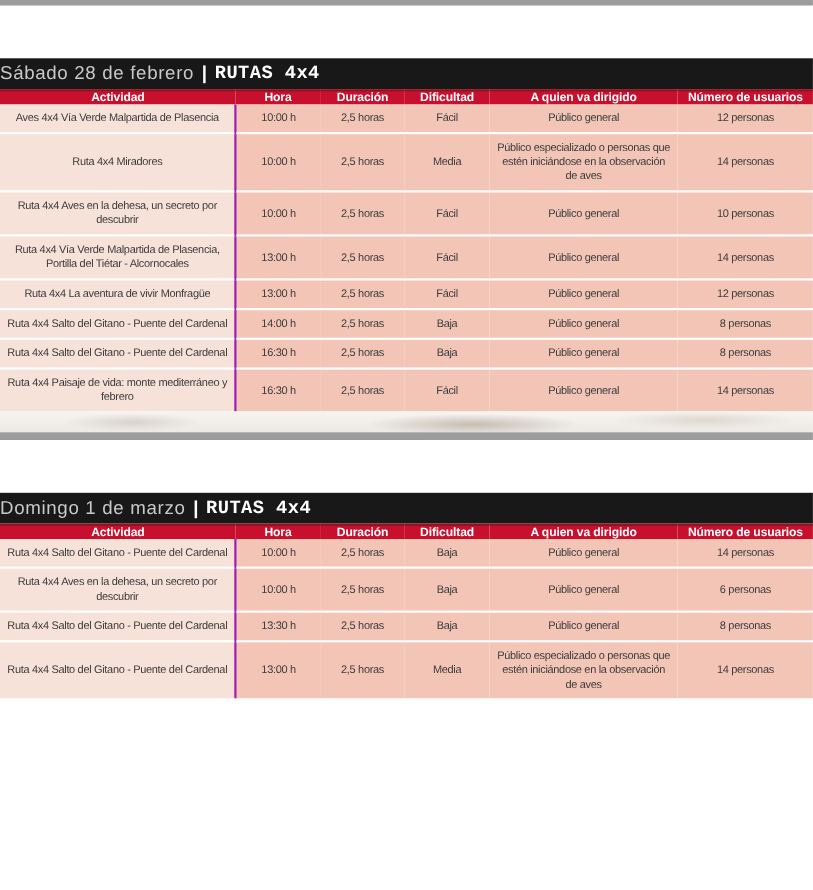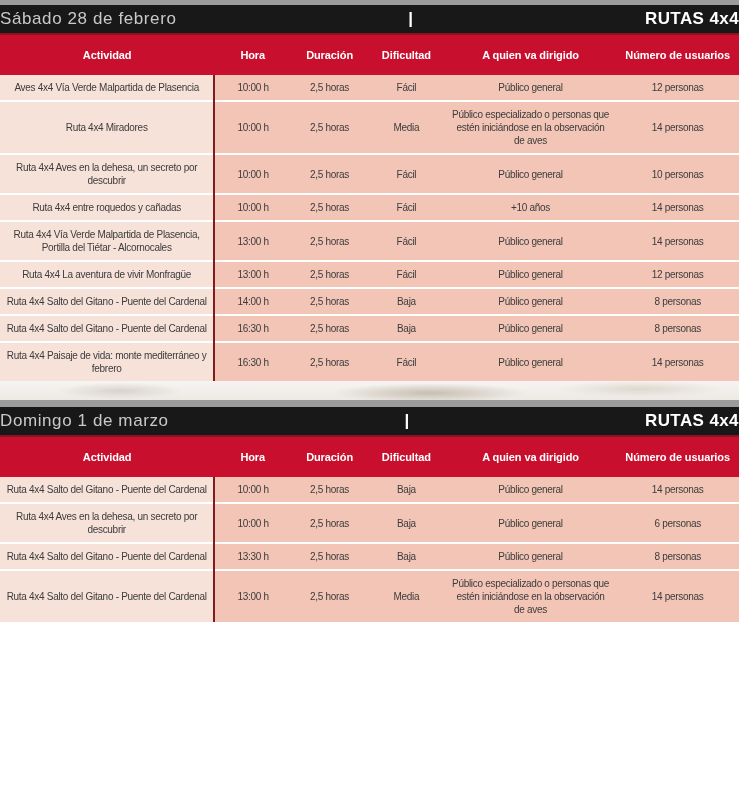--- a/index.html
+++ b/index.html
@@ -13,7 +13,7 @@
   .gray-bar{width:100%;background:var(--gray-bar);}
   .gray-bar.top{height:5px;}
   .gray-bar.mid{height:7px;}
-  .black-header{height:28px;background:var(--black);display:flex;align-items:center;justify-content:space-between;gap:7px;}
+  .black-header{height:28px;background:var(--black);display:flex;align-items:center;justify-content:flex-start;gap:7px;margin-top:48px;}
   .black-header .date{color:var(--date-text);font-size:17px;letter-spacing:.6px;font-weight:400;}
   .black-header .sep{color:#fff;font-size:17px;font-weight:700;}
   .black-header .label{color:#fff;font-size:17px;font-weight:700;letter-spacing:.4px;}

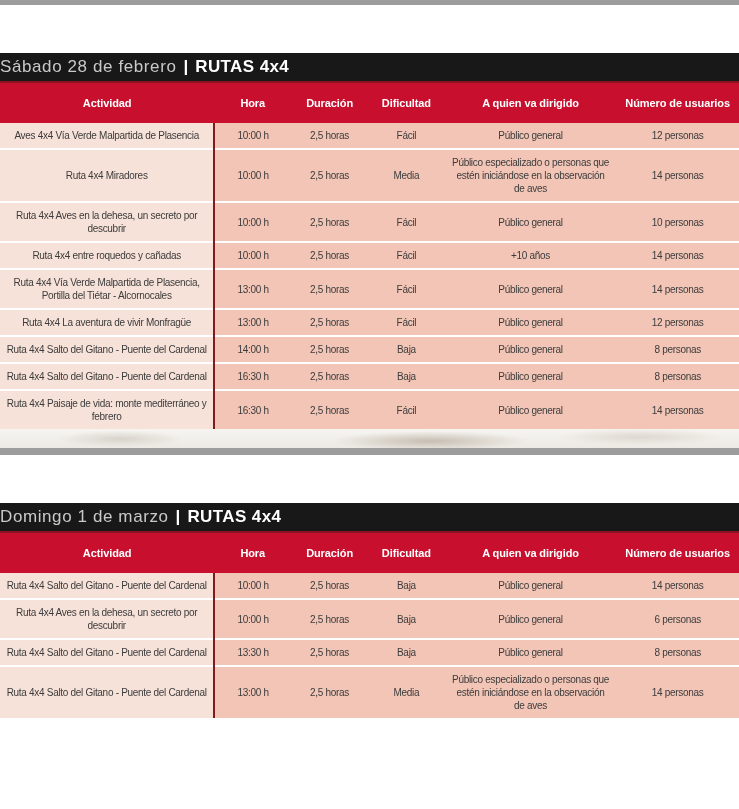--- a/index.html
+++ b/index.html
@@ -16,7 +16,7 @@
   .black-header{height:28px;background:var(--black);display:flex;align-items:center;justify-content:flex-start;gap:7px;margin-top:48px;}
   .black-header .date{color:var(--date-text);font-size:17px;letter-spacing:.6px;font-weight:400;}
   .black-header .sep{color:#fff;font-size:17px;font-weight:700;}
-  .black-header .label{color:#fff;font-size:17px;font-weight:700;letter-spacing:.4px;}
+  .black-header .label{color:#fff;font-size:17px;font-weight:700;letter-spacing:.4px;font-family:Liberation Mono, monospace;}
   table{width:100%;border-collapse:collapse;table-layout:fixed;}
   col.c-act{width:29%;} col.c-hora{width:10.4%;} col.c-dur{width:10.4%;}
   col.c-dif{width:10.4%;} col.c-aud{width:23.2%;} col.c-num{width:16.6%;}

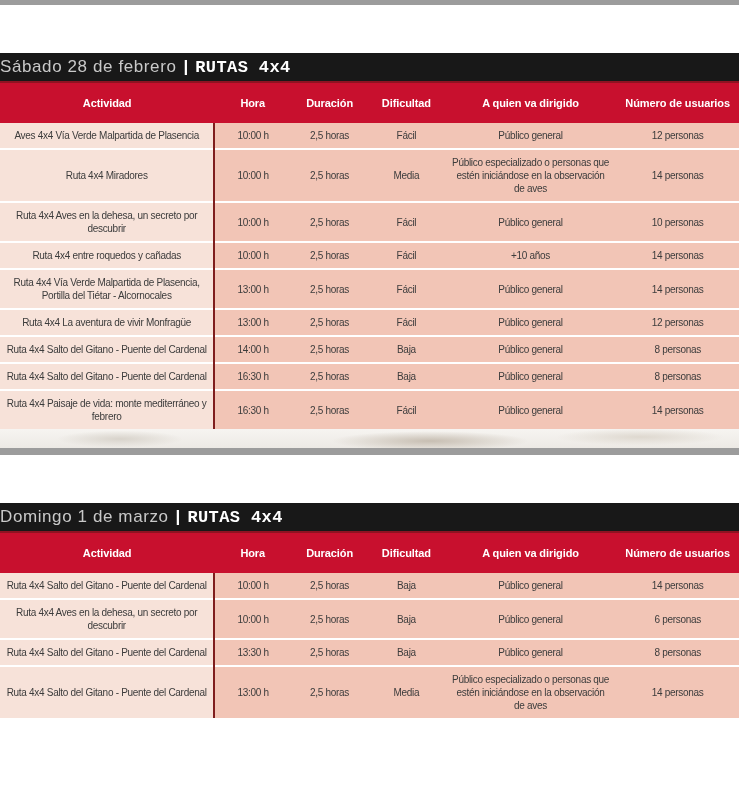--- a/index.html
+++ b/index.html
@@ -22,7 +22,7 @@
   col.c-dif{width:10.4%;} col.c-aud{width:23.2%;} col.c-num{width:16.6%;}
   thead th{
     background:var(--red);color:#fff;font-size:11px;font-weight:700;
-    padding:14px 2px;text-align:center;letter-spacing:-.1px;
+    padding:0 2px;text-align:center;letter-spacing:-.1px;
     border-top:2px solid var(--red-dark);
   }
   tbody td{

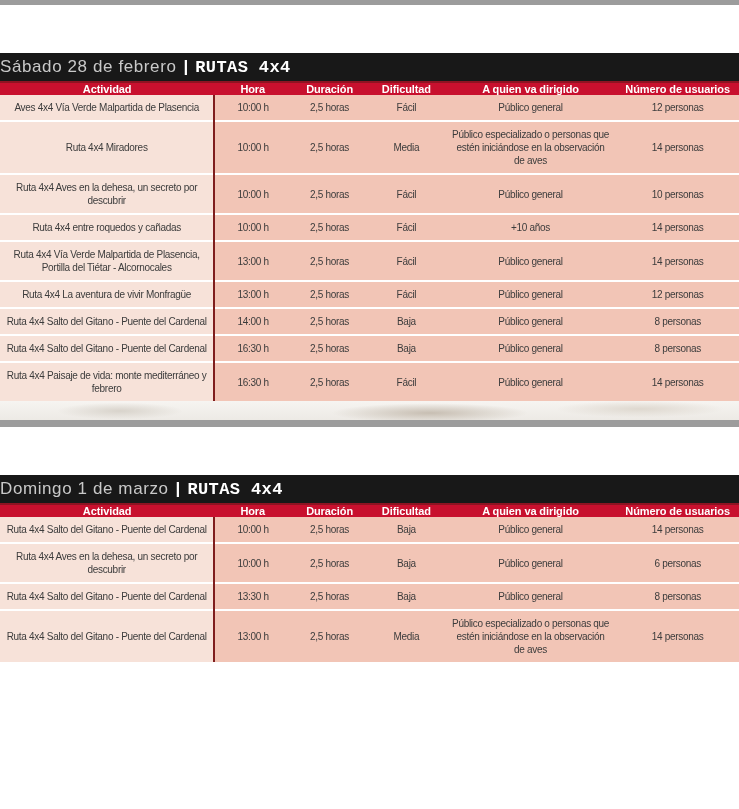--- a/index.html
+++ b/index.html
@@ -32,7 +32,7 @@
   }
   tbody td.act{background:var(--col-light);}
   tbody tr + tr td{border-top:2px solid #ffffff;}
-  tbody td.hora{border-left:2px solid #7f1d1d;}
+  tbody td.hora{border-left:2px solid #a21caf;}
   .photo-strip{
     height:19px;width:100%;
     background:

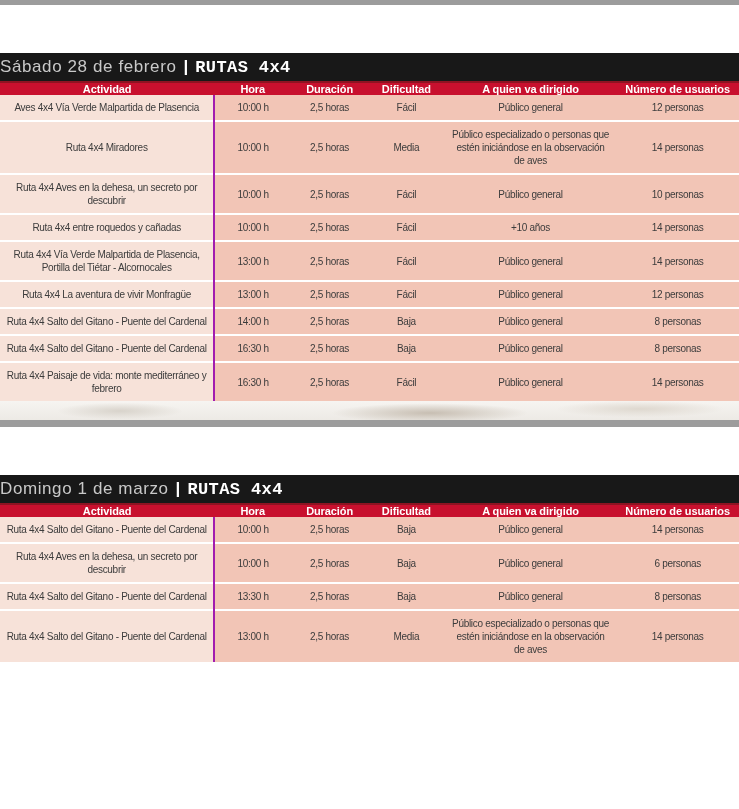--- a/index.html
+++ b/index.html
@@ -100,14 +100,6 @@
             <td class="">10 personas</td>
           </tr>
           <tr>
-            <td class="act">Ruta 4x4 entre roquedos y cañadas</td>
-            <td class="hora">10:00 h</td>
-            <td class="">2,5 horas</td>
-            <td class="">Fácil</td>
-            <td class="">+10 años</td>
-            <td class="">14 personas</td>
-          </tr>
-          <tr>
             <td class="act">Ruta 4x4 Vía Verde Malpartida de Plasencia, Portilla del Tiétar - Alcornocales</td>
             <td class="hora">13:00 h</td>
             <td class="">2,5 horas</td>

